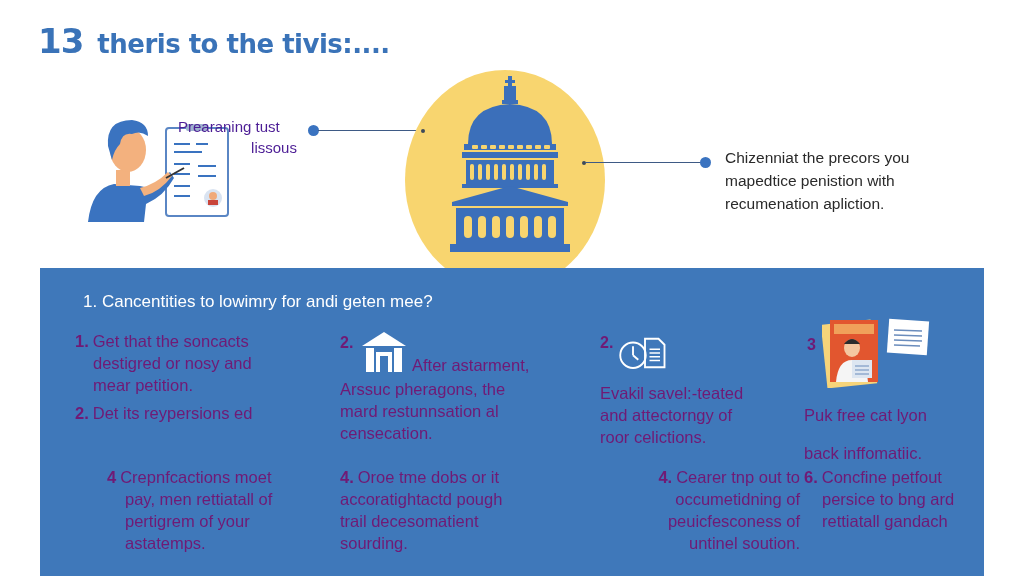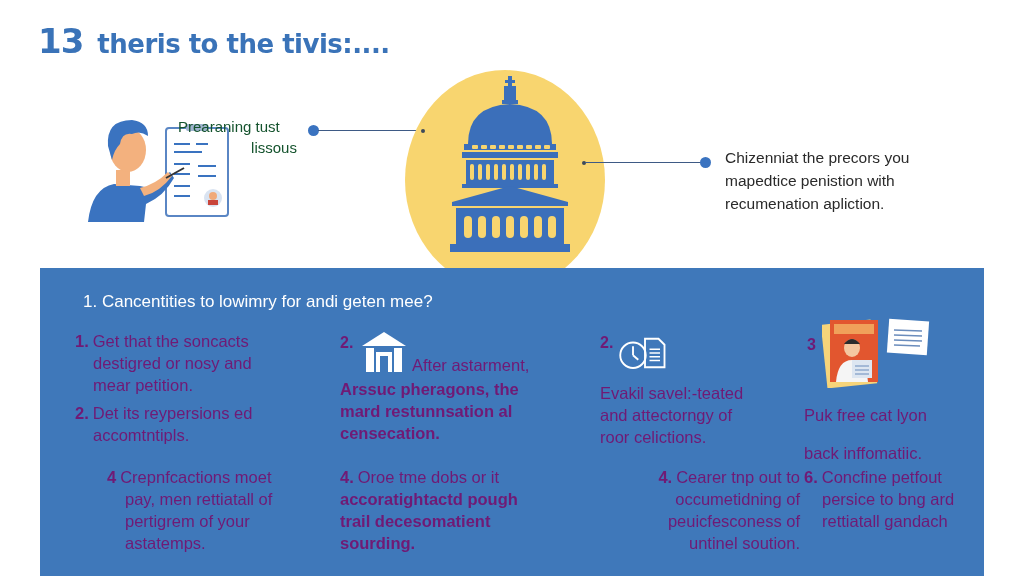--- a/index.html
+++ b/index.html
@@ -19,7 +19,7 @@
 
     .label-left {
       position: absolute; left: 178px; top: 116px; width: 130px;
-      font-size: 15px; line-height: 21px; color: #14532d;
+      font-size: 15px; line-height: 21px; color: #4c1d95;
     }
     .label-left .l1 { display: block; }
     .label-left .l2 { display: block; padding-left: 62px; text-align: center; }

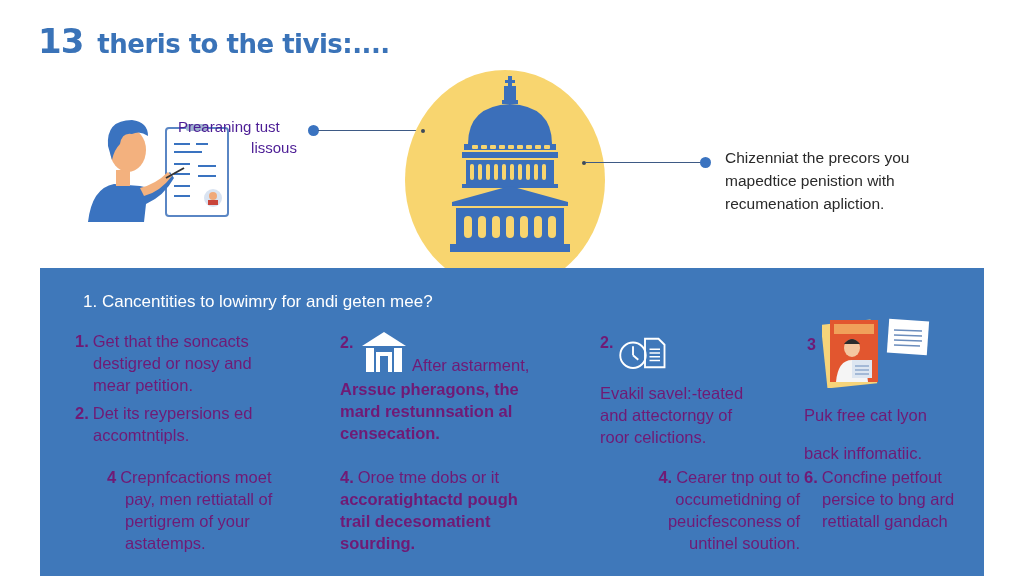--- a/index.html
+++ b/index.html
@@ -61,7 +61,7 @@
     .c2 .hdr .n { position: absolute; left: 0; top: 2px; font-weight: bold; font-size: 16px; }
     .c2 .hdr .house { position: absolute; left: 20px; top: 0; width: 48px; height: 44px; }
     .c2 .hdr .t { position: absolute; left: 72px; top: 24px; white-space: nowrap; }
-    .c2 .body { display: block; font-weight: bold; }
+    .c2 .body { display: block; }
     .c2 .blk3 { position: absolute; top: 136px; left: 0; width: 230px; }
 
     .c3 { left: 600px; top: 330px; width: 200px; }

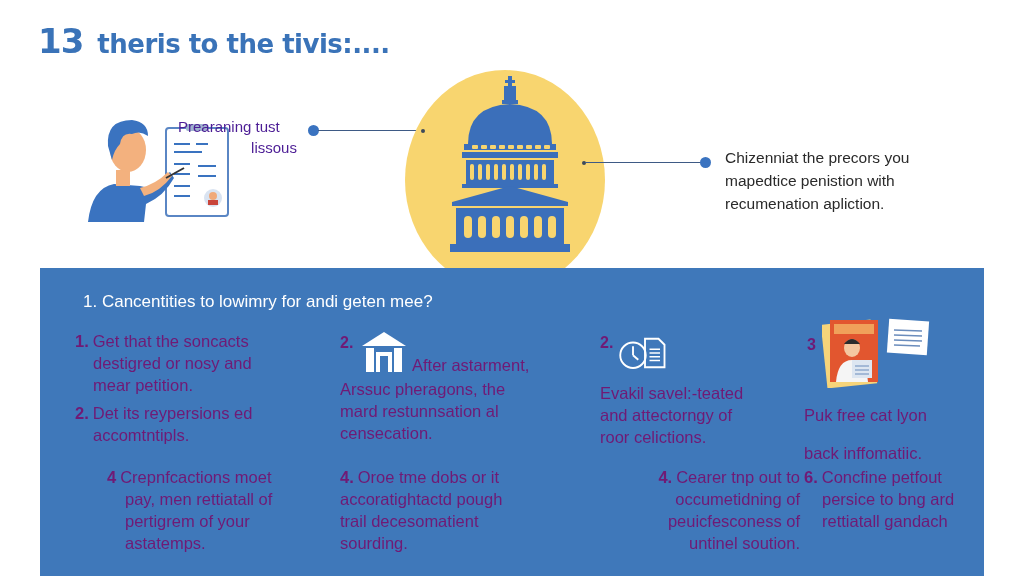--- a/index.html
+++ b/index.html
@@ -203,7 +203,6 @@
   </div>
   <div class="blk2">
     <span class="item"><span class="n">2.</span><span>Det its reypersions ed</span></span>
-    <span class="indent">accomtntipls.</span>
   </div>
   <div class="blk3">
     <span class="item"><span class="n">4</span><span>Crepnfcactions moet</span></span>

